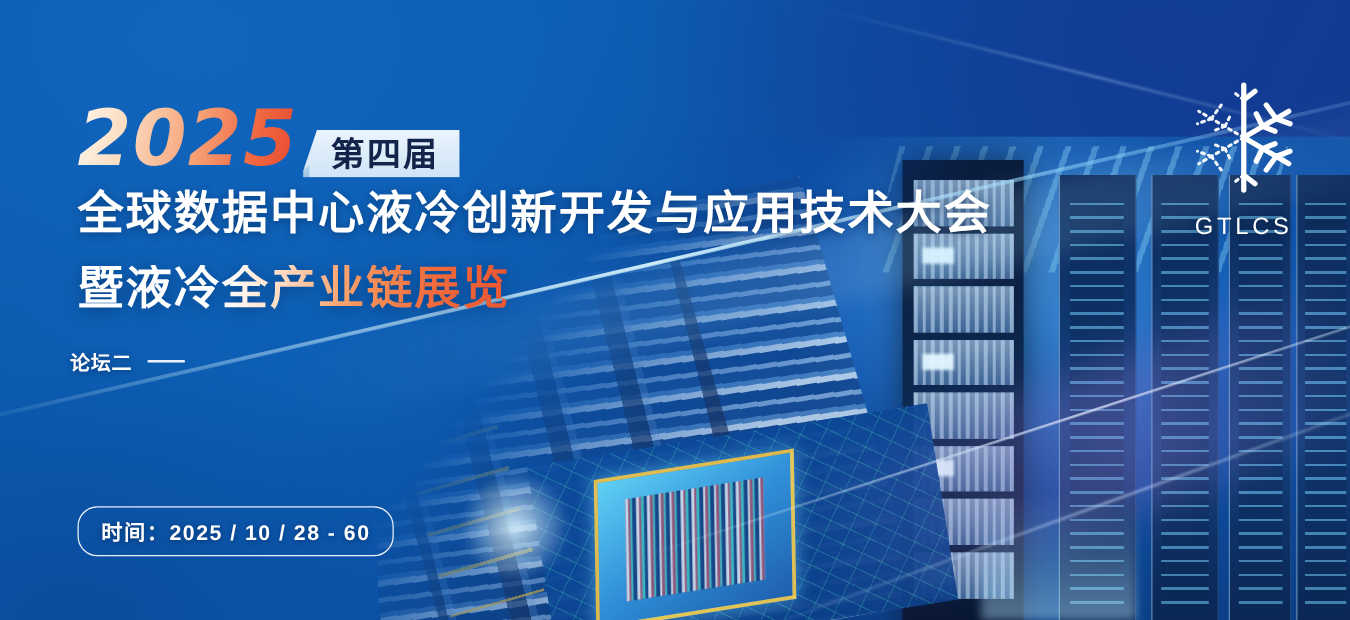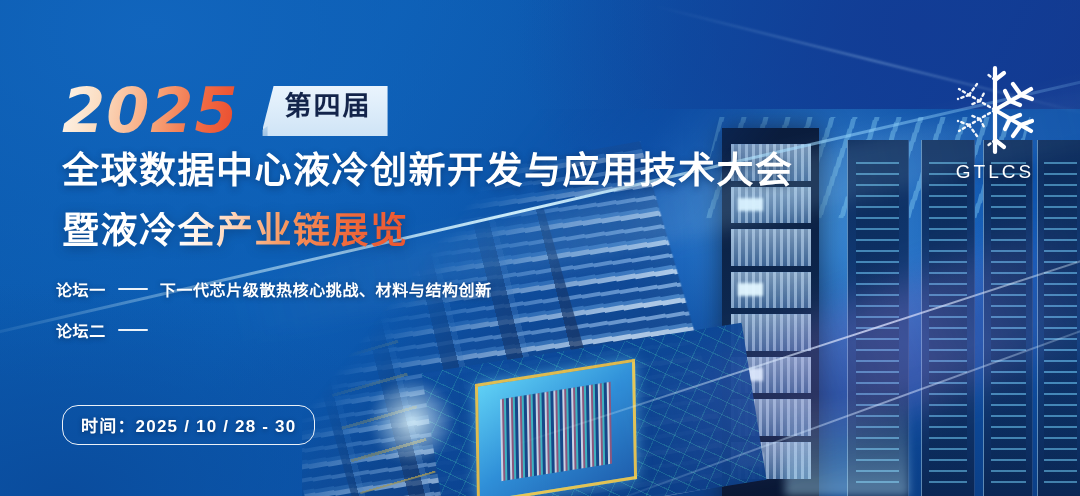--- a/index.html
+++ b/index.html
@@ -202,7 +202,7 @@
   
   .year-row{
     position:absolute;left:62px;top:80px;
-    display:flex;align-items:center;gap:20px;
+    display:flex;align-items:flex-end;gap:0;
   }
   .year{
     font-family:"DejaVu Sans","Liberation Sans",sans-serif;

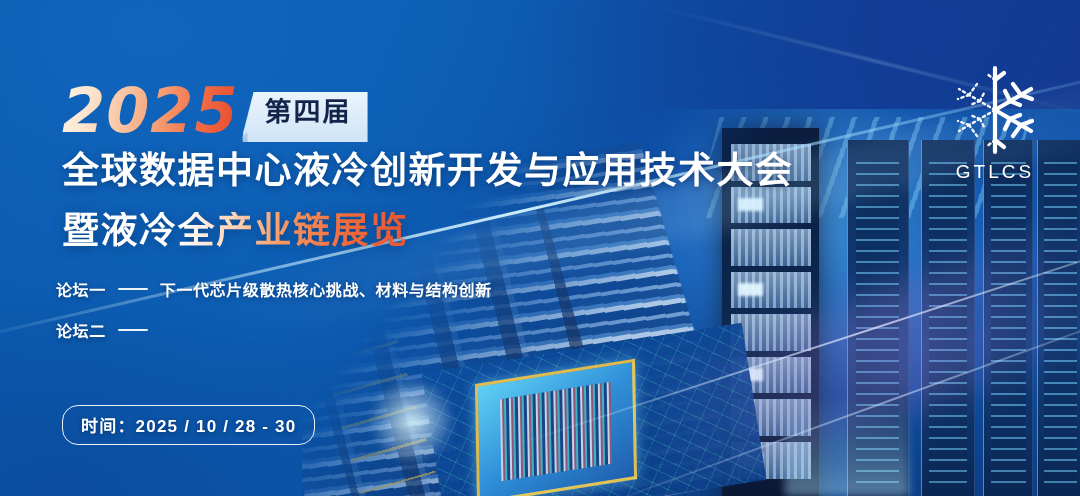--- a/index.html
+++ b/index.html
@@ -215,7 +215,7 @@
   }
   .badge{
     position:relative;
-    padding:7px 16px 16px 22px;
+    padding:7px 16px 4px 22px;
     background:linear-gradient(180deg,#eaf4fd 0%,#cfe4f6 100%);
     color:#13244a;
     font-size:27px;font-weight:700;letter-spacing:2px;line-height:1;

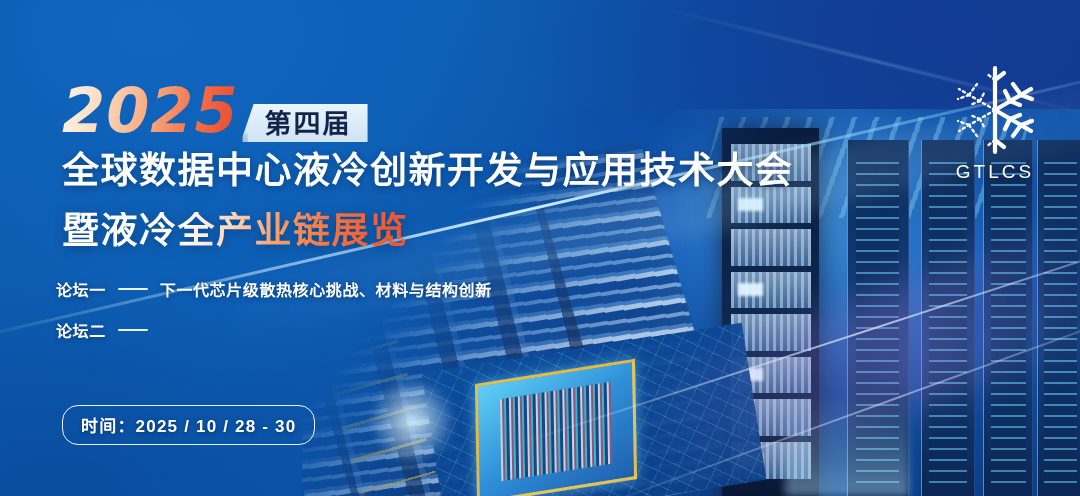--- a/index.html
+++ b/index.html
@@ -279,7 +279,7 @@
   }
   .logo svg{display:block;margin:0 auto;}
   .logo-text{
-    margin-top:3px;
+    margin-top:13px;
     color:#ffffff;font-size:19px;font-weight:400;letter-spacing:3px;
     text-shadow:0 1px 5px rgba(3,25,60,.5);
   }

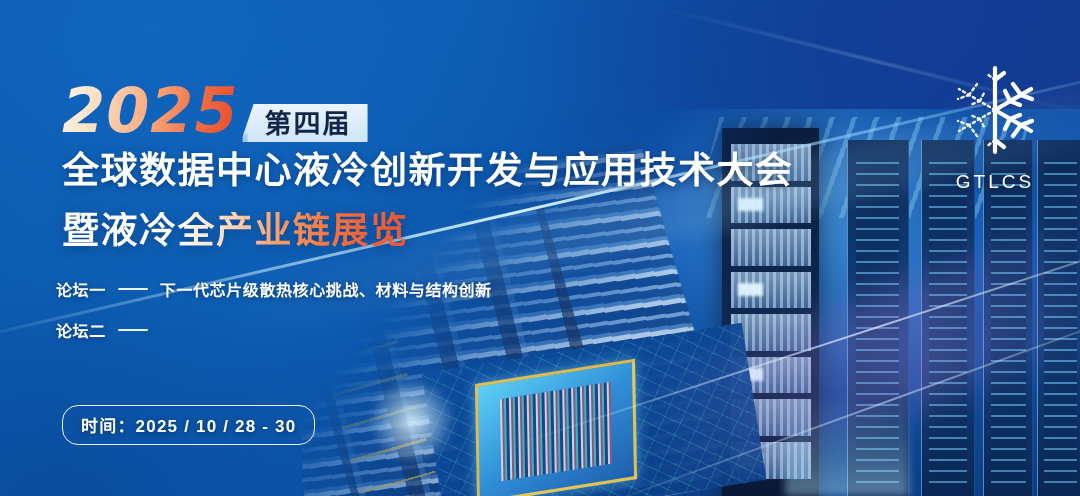--- a/index.html
+++ b/index.html
@@ -344,11 +344,6 @@
     <div class="title2">暨液冷全产业链展览</div>
 
     <div class="forums">
-      <div class="forum">
-        <span class="forum-key">论坛一</span>
-        <span class="forum-dash"></span>
-        <span class="forum-txt">下一代芯片级散热核心挑战、材料与结构创新</span>
-      </div>
       <div class="forum">
         <span class="forum-key">论坛二</span>
         <span class="forum-dash"></span>

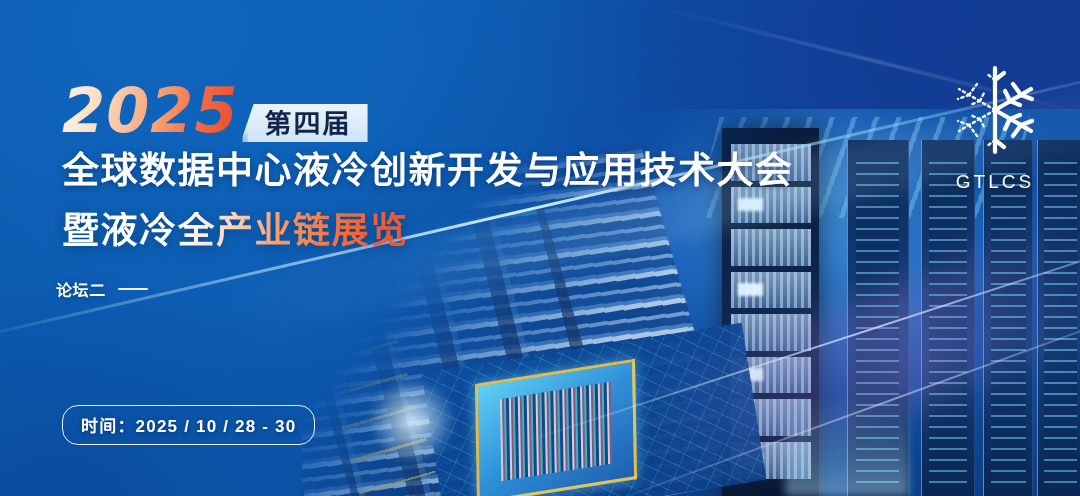--- a/index.html
+++ b/index.html
@@ -351,7 +351,7 @@
     </div>
 
     <div class="datebar">
-      <span>时间：2025 / 10 / 28 - 30</span>
+      <span>时间：2025 / 10 / 28 - 60</span>
     </div>
 
     <div class="logo">

